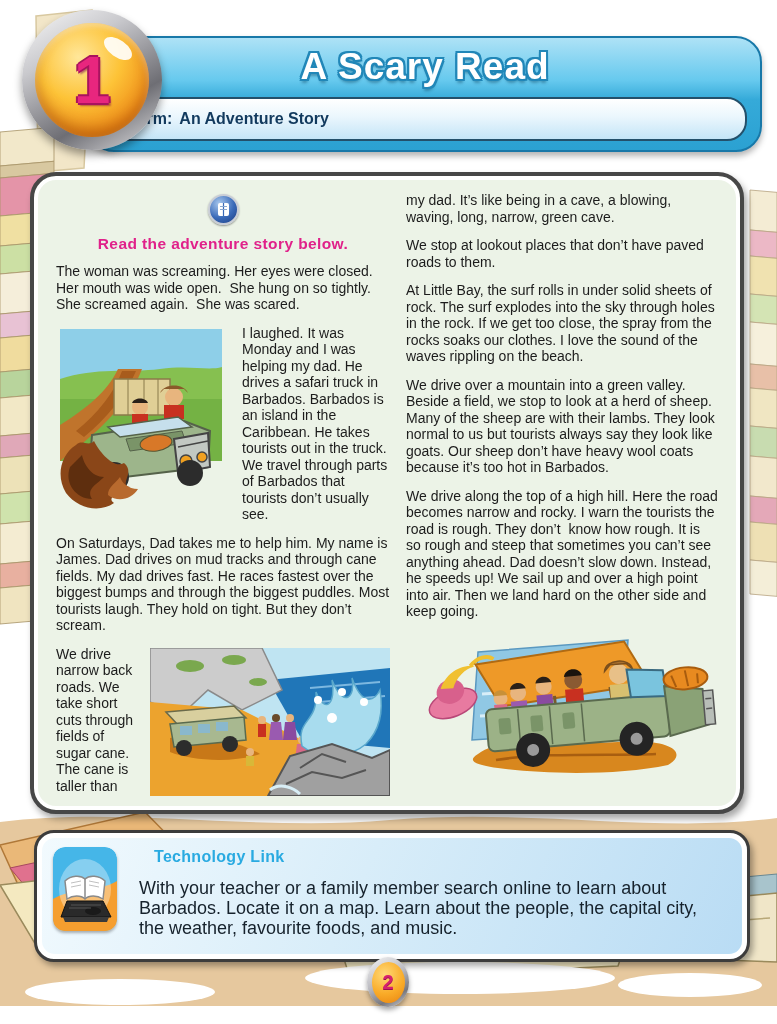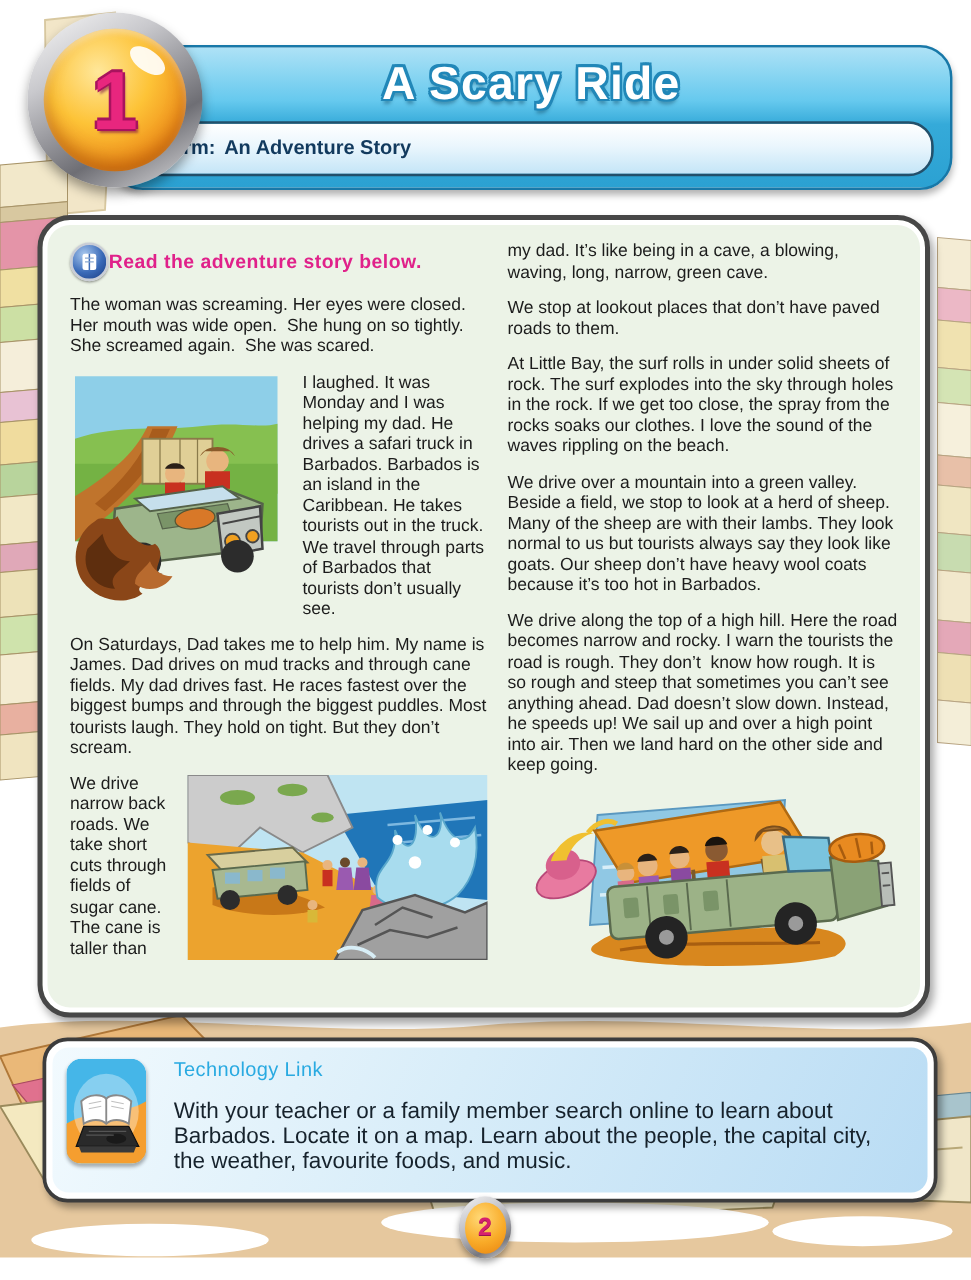--- a/index.html
+++ b/index.html
@@ -143,7 +143,7 @@
 </div>
 
 <div class="abs header-bar">
-  <div class="header-title">A Scary Ride</div>
+  <div class="header-title">A Scary Read</div>
   <div class="form-bar">
     <span>Form:</span>
     <span class="val">An Adventure Story</span>

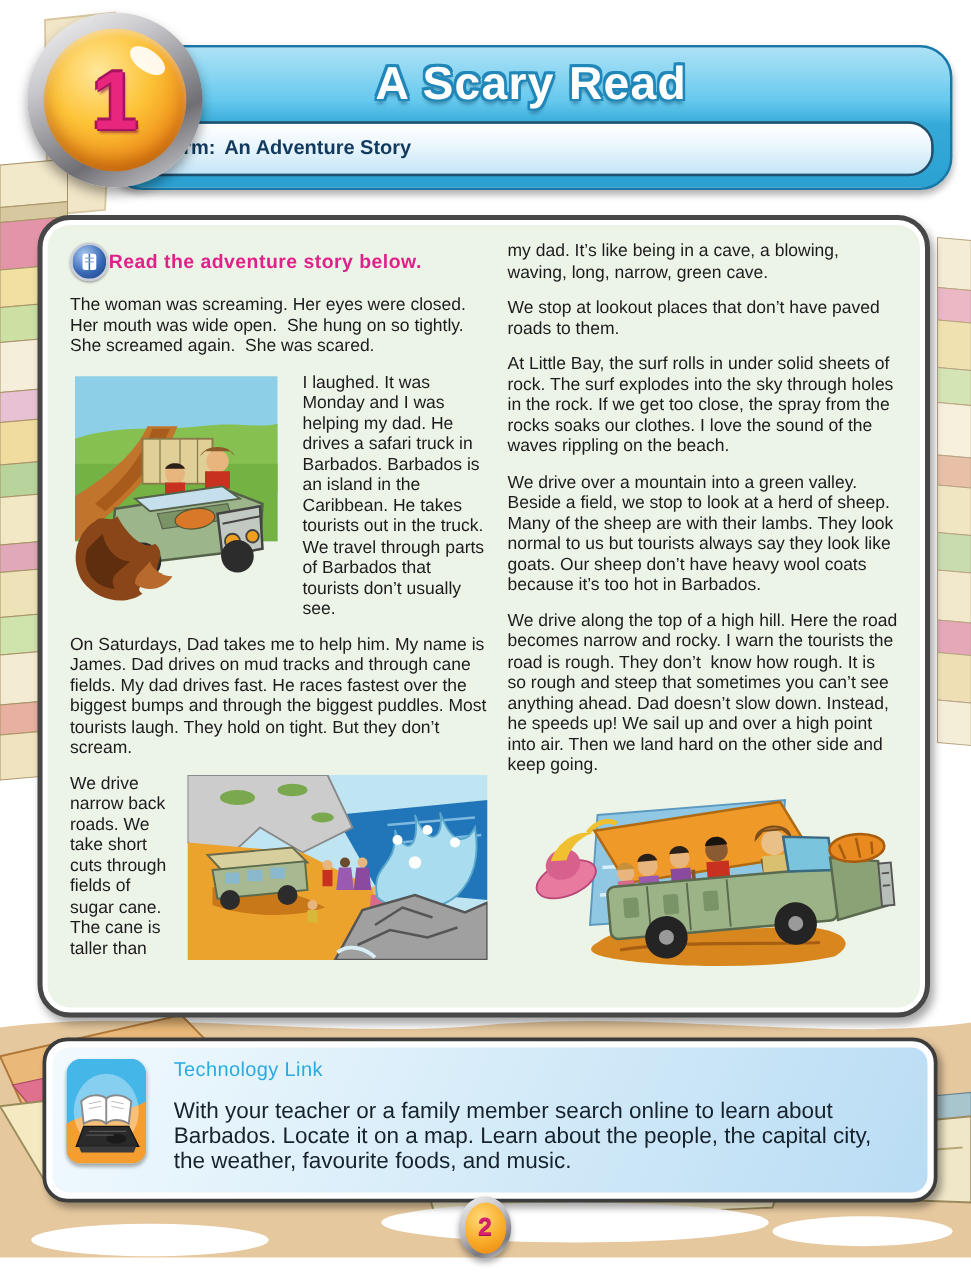--- a/index.html
+++ b/index.html
@@ -43,7 +43,7 @@
   .cols{display:flex;gap:16px;}
   .col-left{width:334px;flex:none;}
   .col-right{flex:1;min-width:0;}
-  .instruction{display:flex;align-items:center;margin:2px 0 10px 0;}
+  .instruction{display:flex;align-items:center;gap:10px;margin:2px 0 10px 0;flex-direction:column;}
   .read-icon{width:27px;height:27px;border-radius:50%;flex:none;
     background:radial-gradient(circle at 35% 28%,#a8c8ee,#3a6ab8 55%,#1c3f86 95%);
     border:2px solid #c9cdd6;box-shadow:0 1px 2px rgba(0,0,0,.4);

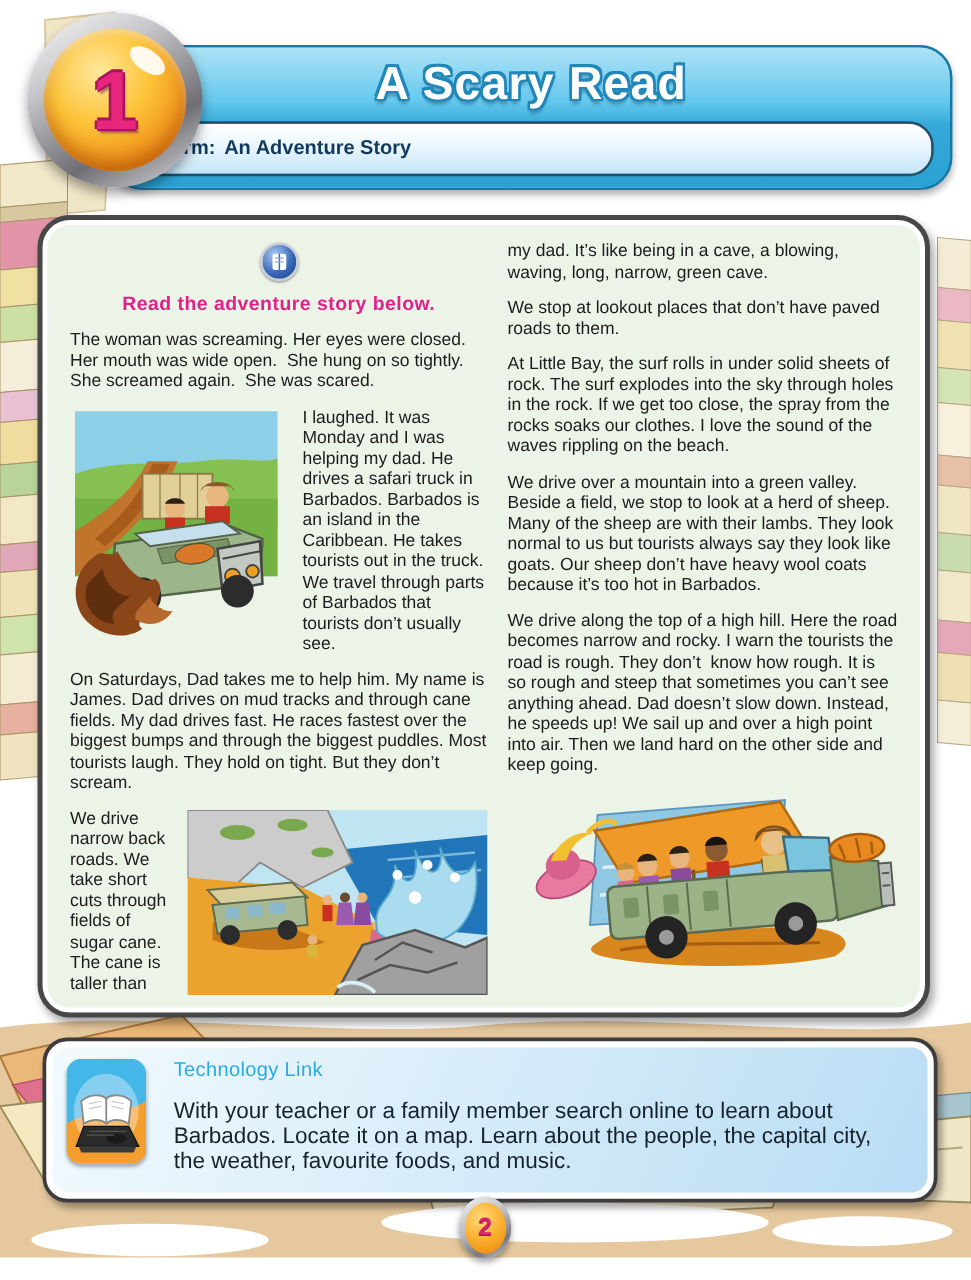--- a/index.html
+++ b/index.html
@@ -62,7 +62,7 @@
     background:linear-gradient(115deg,#f2fafe 0%,#d8edf9 45%,#b9dcf4 100%);}
   .tech-icon{position:absolute;left:16px;top:14px;width:64px;height:84px;border-radius:12px;overflow:hidden;
     box-shadow:0 2px 3px rgba(0,0,0,.3);}
-  .tech-title{position:absolute;left:102px;top:15px;font-size:16px;font-weight:normal;color:#29aae1;letter-spacing:.3px;}
+  .tech-title{position:absolute;left:117px;top:15px;font-size:16px;font-weight:bold;color:#29aae1;letter-spacing:.3px;}
   .tech-text{position:absolute;left:102px;top:45px;width:585px;font-size:18px;line-height:20px;color:#16222c;}
   
   .page-badge{left:367px;top:957px;width:42px;height:50px;border-radius:50%;z-index:4;

